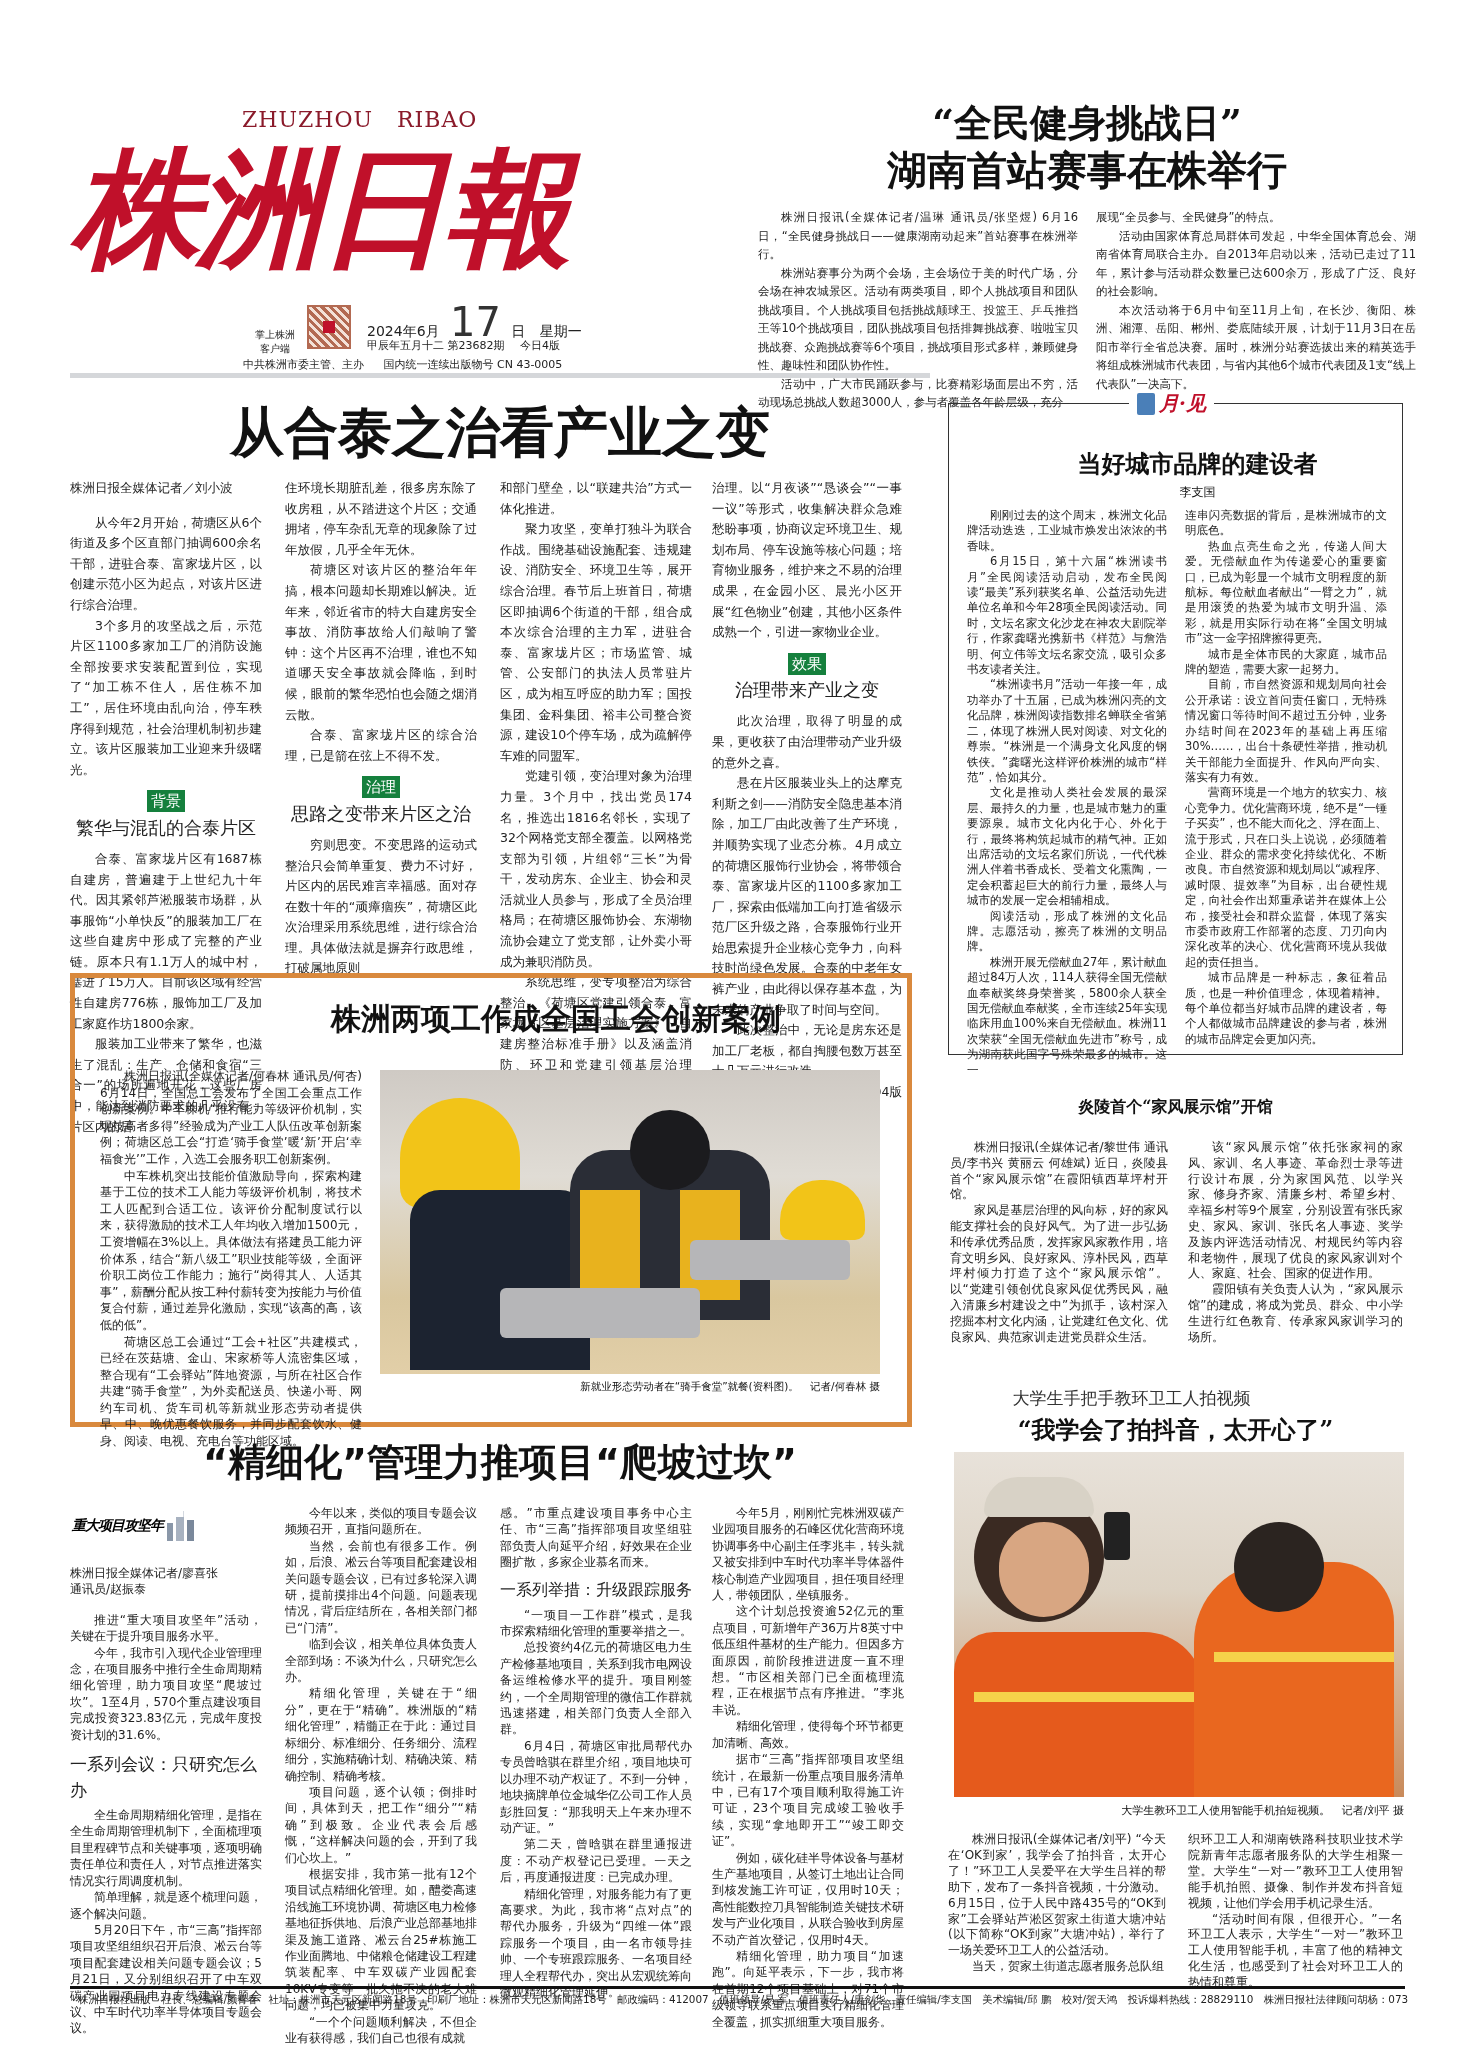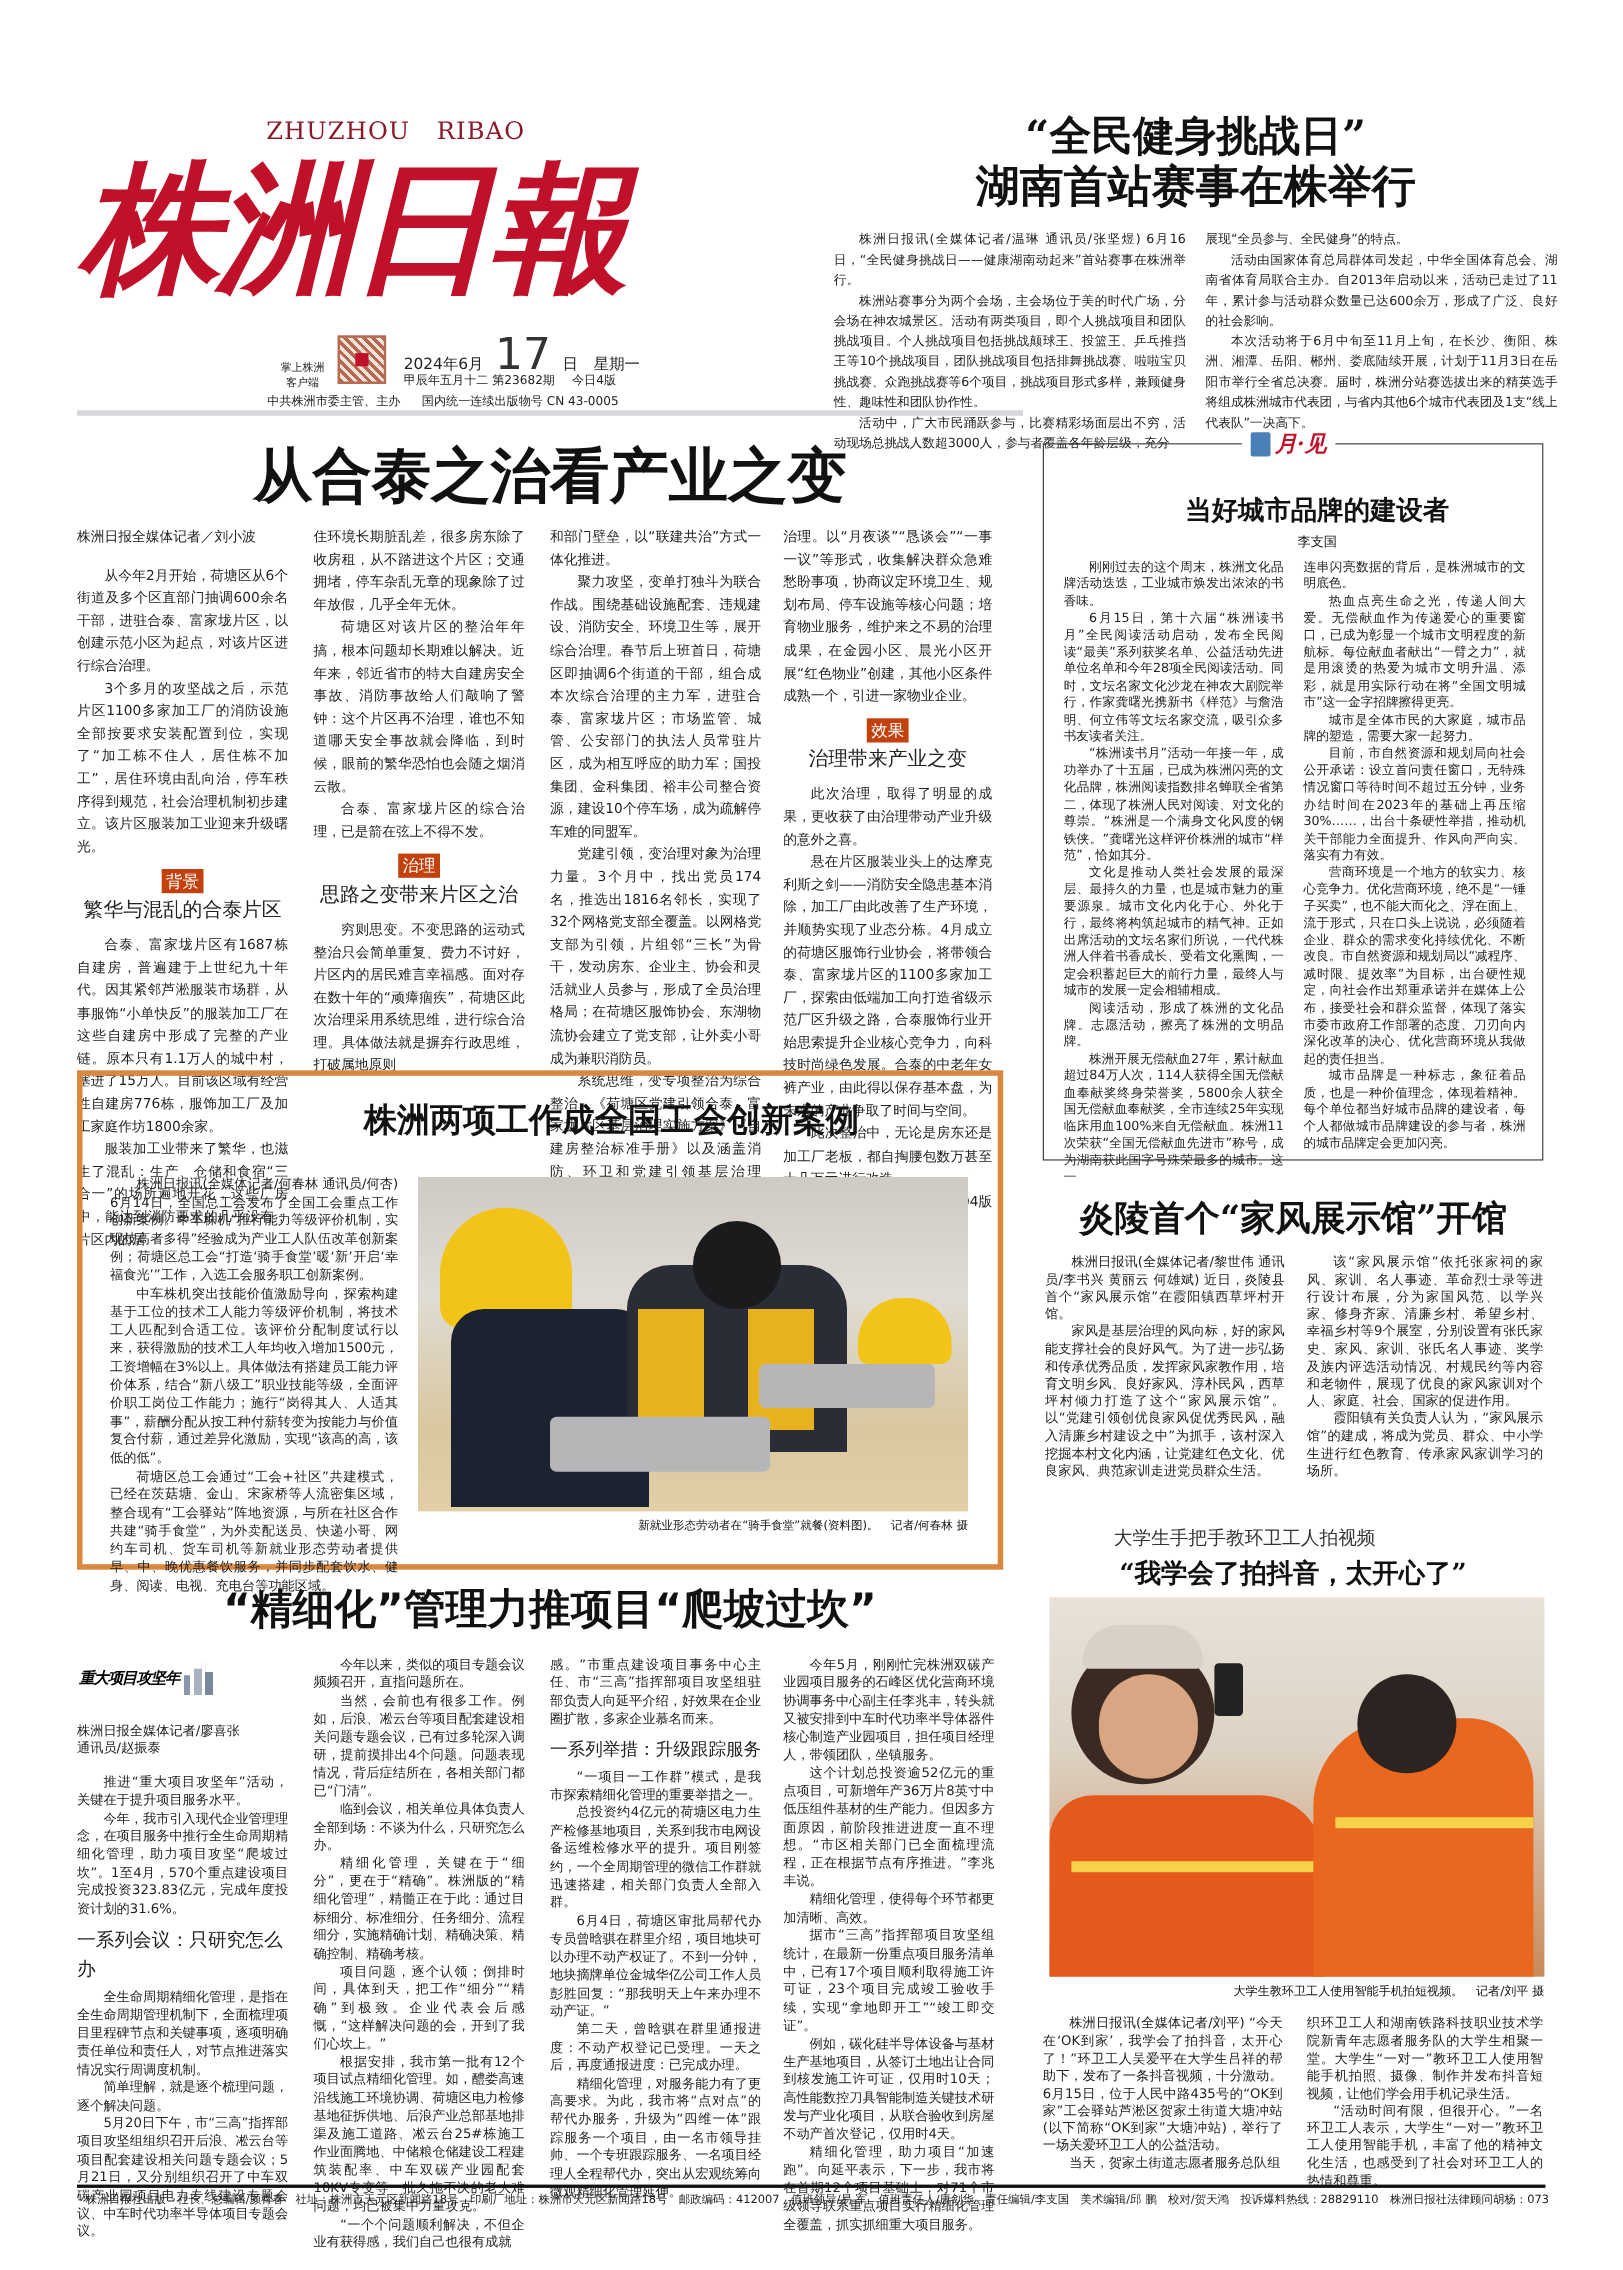--- a/index.html
+++ b/index.html
@@ -12,7 +12,7 @@
   .sans { font-family: "DejaVu Sans", "Liberation Sans", sans-serif; }
   .serif { font-family: "DejaVu Serif", "Liberation Serif", serif; }
   .headline { font-weight: bold; color: #111; text-align: center; white-space: nowrap; }
-  .tag { display: inline-block; background: #c2410c; color: #fff; font-family: "DejaVu Sans", sans-serif; font-size: 15px; padding: 1px 4px; line-height: 20px; }
+  .tag { display: inline-block; background: #15803d; color: #fff; font-family: "DejaVu Sans", sans-serif; font-size: 15px; padding: 1px 4px; line-height: 20px; }
   .subhead { font-family: "DejaVu Sans", sans-serif; font-size: 18px; line-height: 26px; margin: 2px 0 8px; color: #222; }
   .section-block { text-align: center; margin: 10px 0 4px; }
   .rule { background: #ccc; }

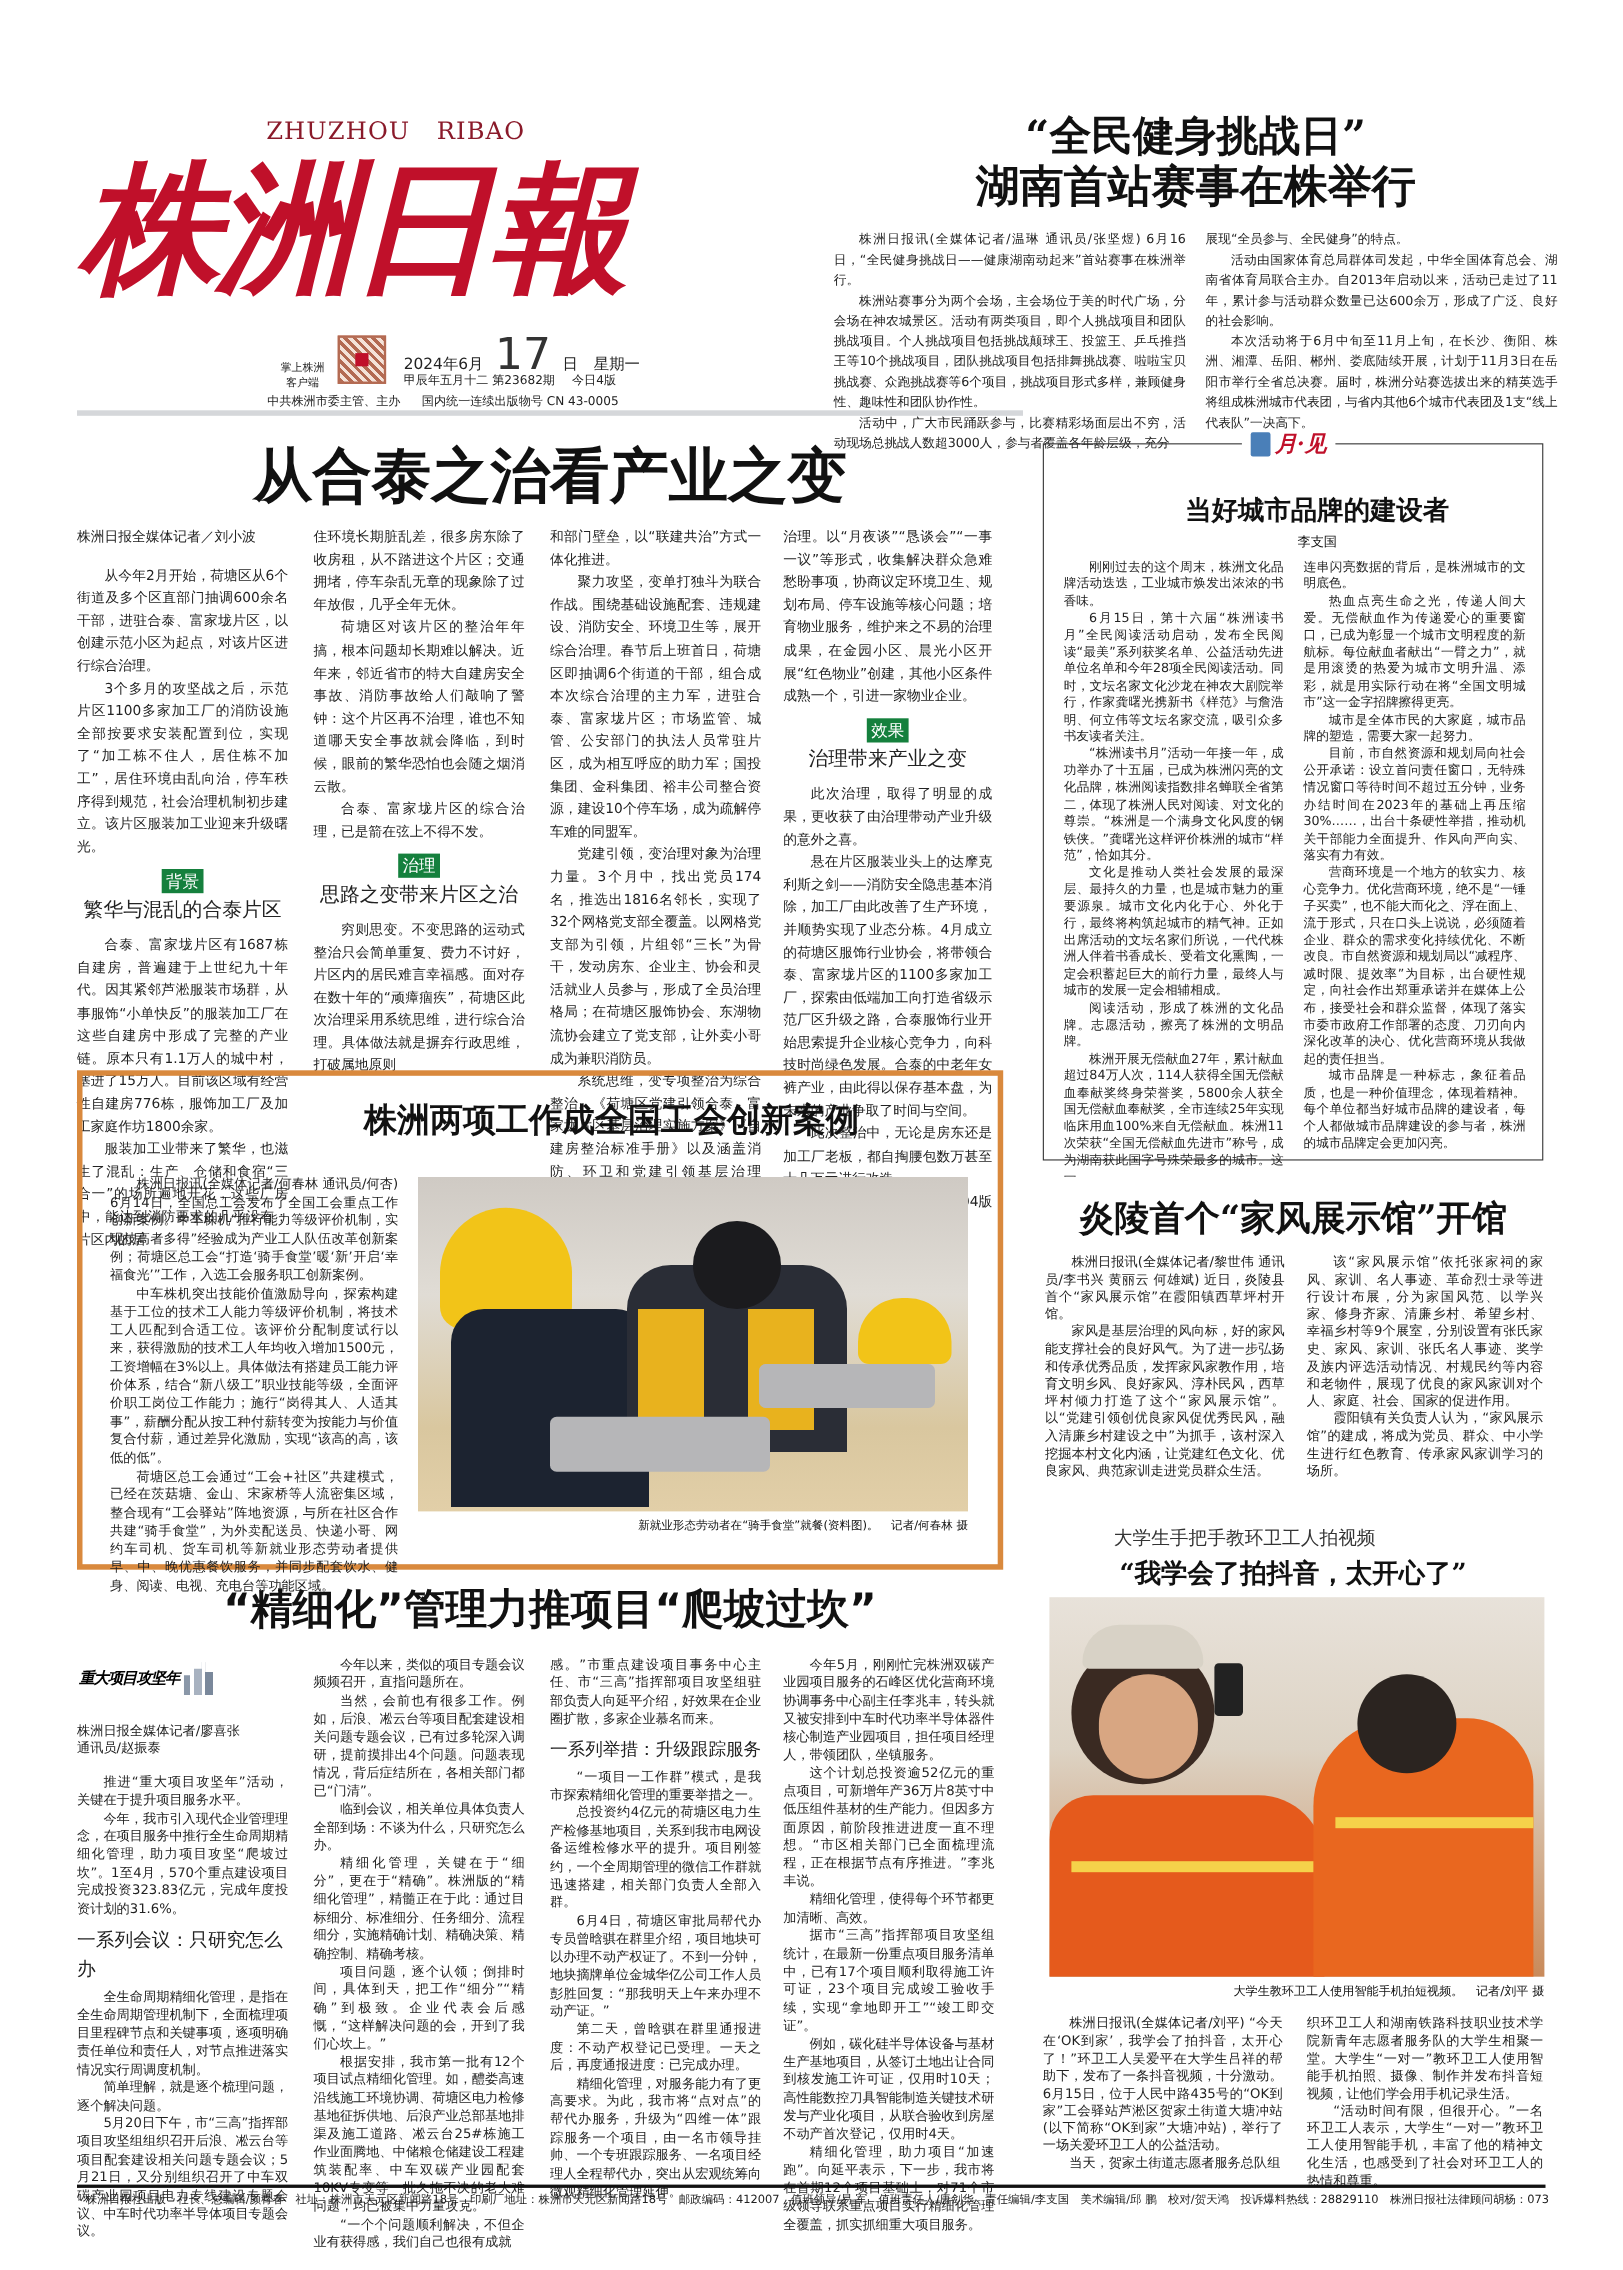--- a/index.html
+++ b/index.html
@@ -163,7 +163,7 @@
   </div>
 </div>
 
-<div class="abs headline serif" style="left:948px;top:1090px;width:455px;font-size:32px;line-height:34px;">炎陵首个“家风展示馆”开馆</div>
+<div class="abs headline serif" style="left:948px;top:1090px;width:455px;font-size:16px;line-height:34px;">炎陵首个“家风展示馆”开馆</div>
 <div class="abs txt" style="left:950px;top:1140px;width:218px;font-size:12px;line-height:15.8px;">
   <p>株洲日报讯(全媒体记者/黎世伟 通讯员/李书兴 黄丽云 何雄斌) 近日，炎陵县首个“家风展示馆”在霞阳镇西草坪村开馆。</p>
   <p>家风是基层治理的风向标，好的家风能支撑社会的良好风气。为了进一步弘扬和传承优秀品质，发挥家风家教作用，培育文明乡风、良好家风、淳朴民风，西草坪村倾力打造了这个“家风展示馆”。以“党建引领创优良家风促优秀民风，融入清廉乡村建设之中”为抓手，该村深入挖掘本村文化内涵，让党建红色文化、优良家风、典范家训走进党员群众生活。</p>

